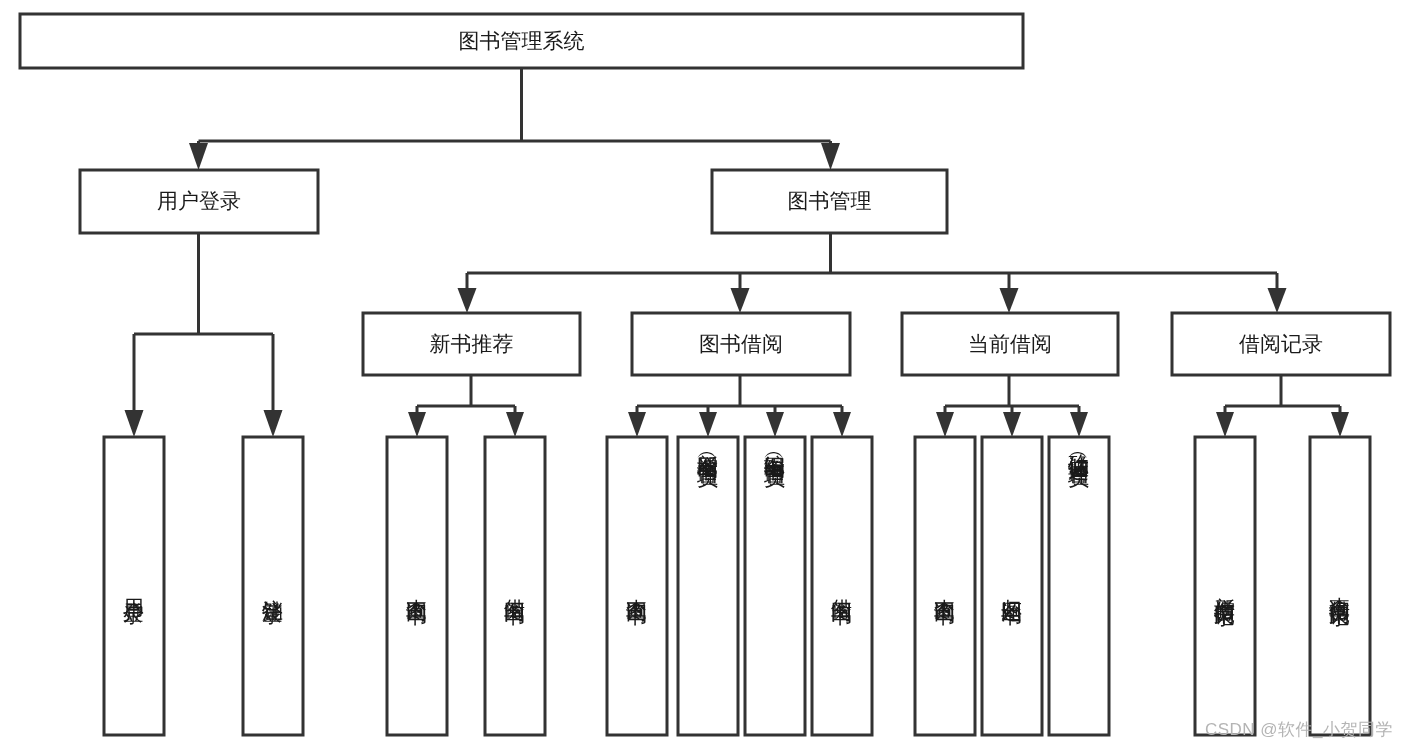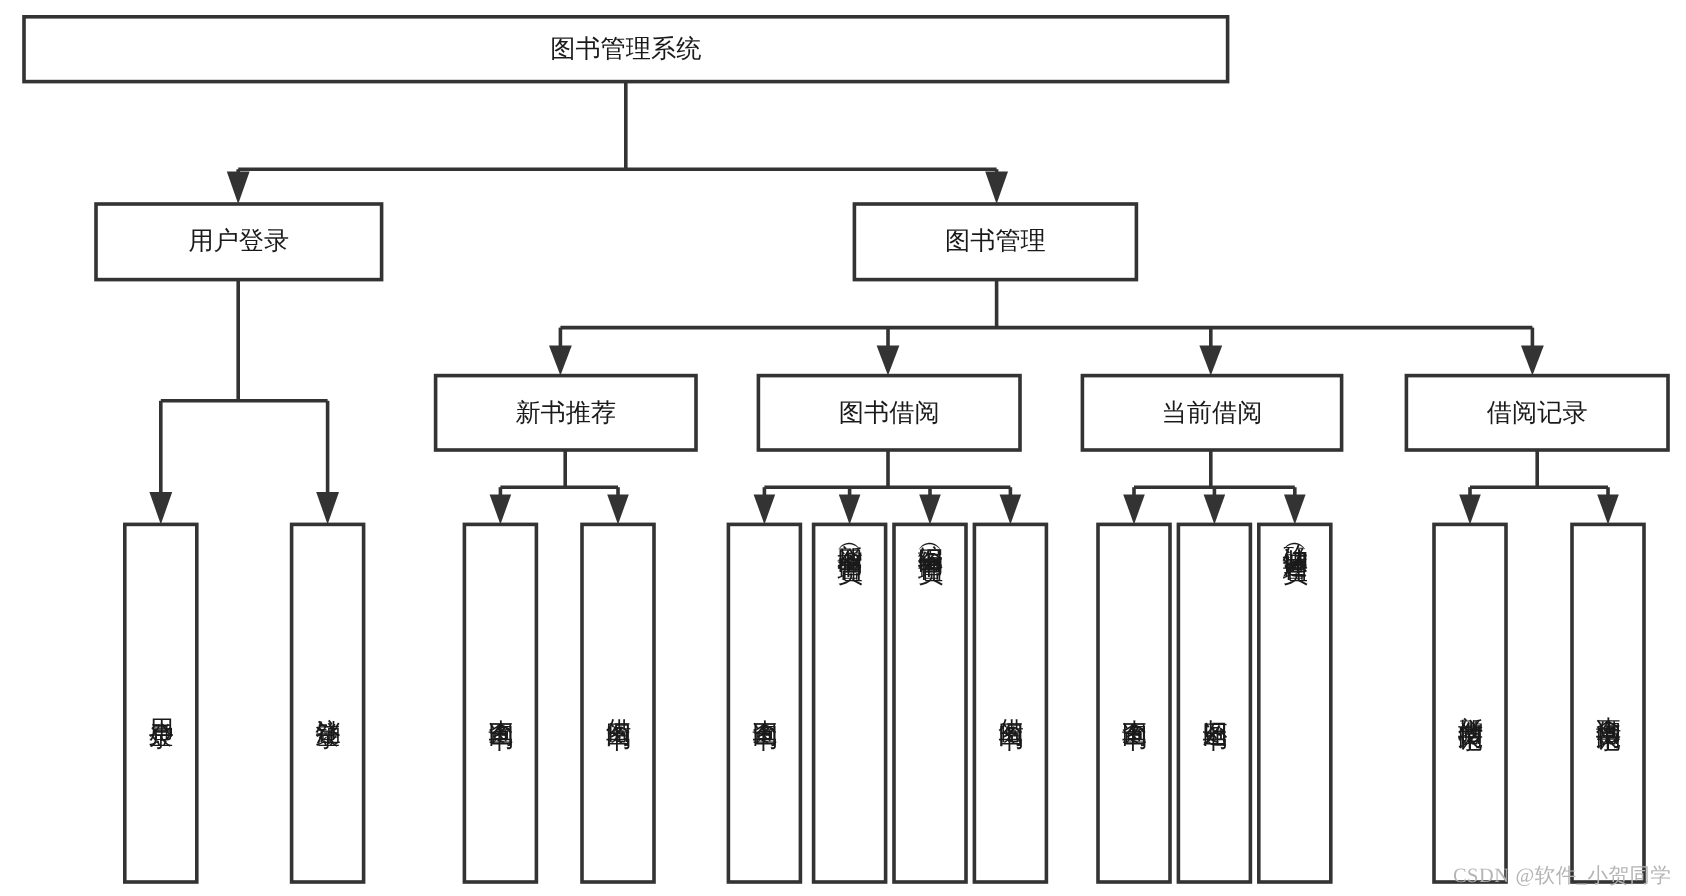--- a/index.html
+++ b/index.html
@@ -70,7 +70,7 @@
     position: absolute;
     right: 12px;
     bottom: 6px;
-    font-family: Liberation Serif, serif;
+    font-family: Liberation Sans, sans-serif;
     font-size: 17px;
     color: #b4b4b4;
     letter-spacing: 0.5px;

